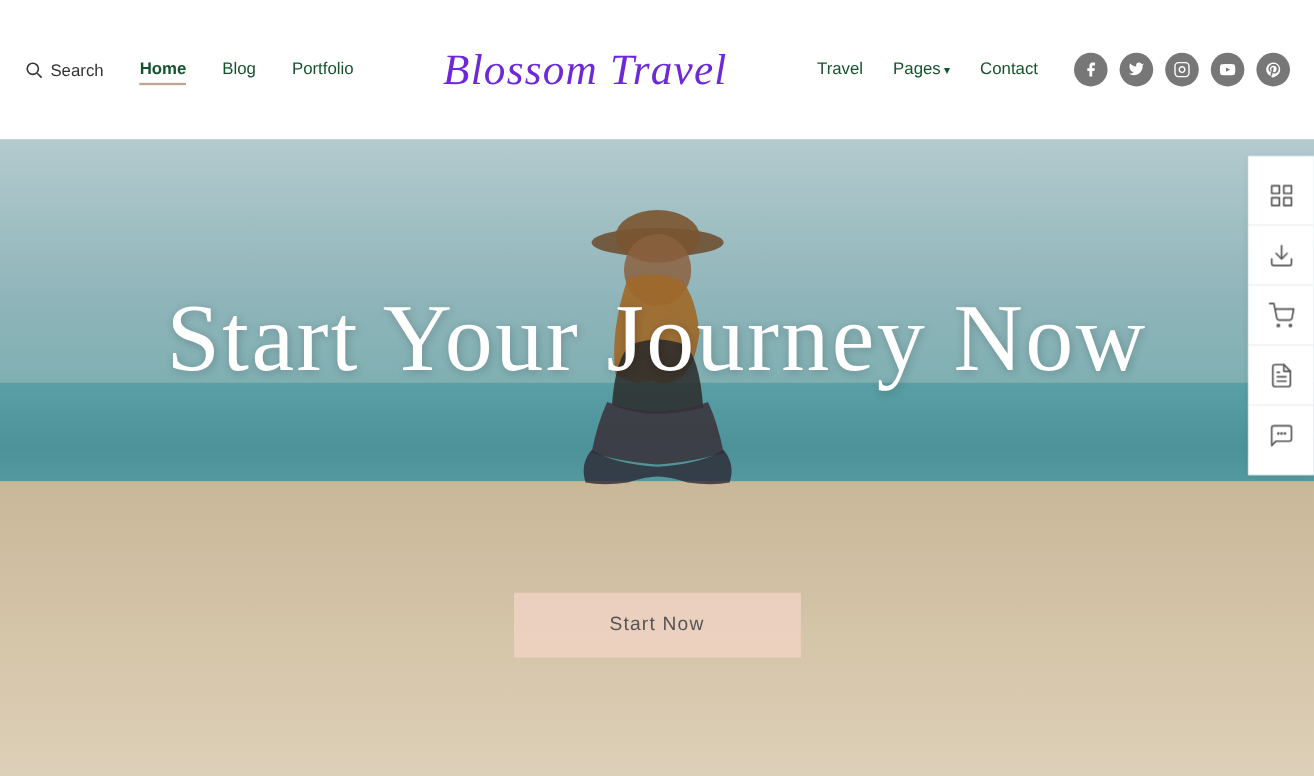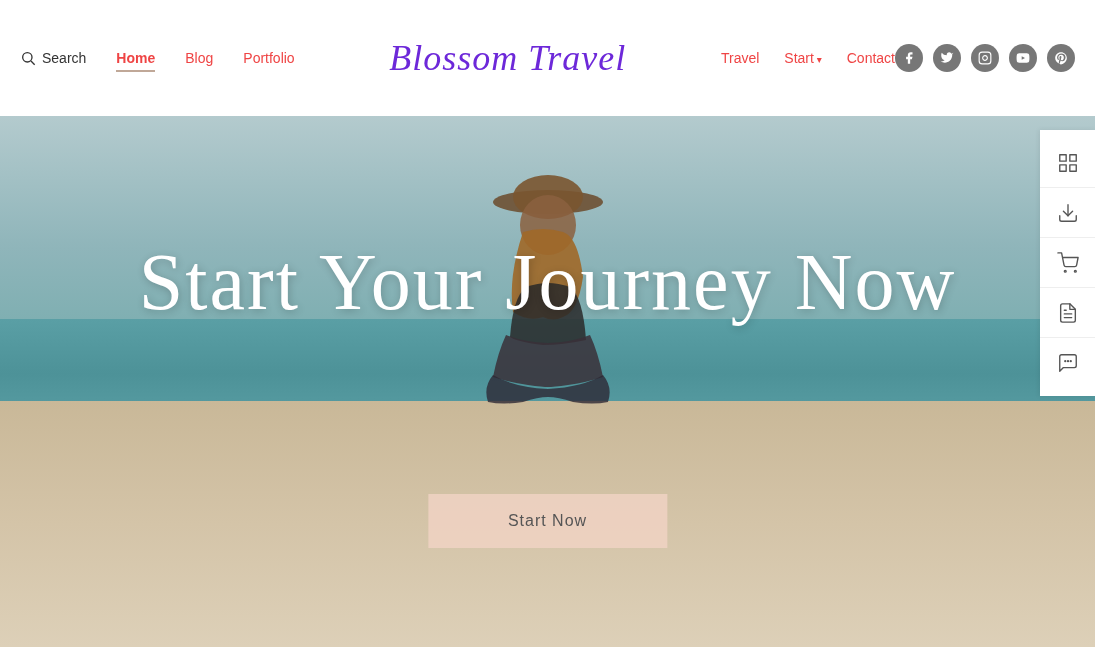--- a/index.html
+++ b/index.html
@@ -57,7 +57,7 @@
 
     .nav-links li a {
       text-decoration: none;
-      color: #ef4444;
+      color: #14532d;
       font-family: Arial, sans-serif;
       font-size: 14px;
       font-weight: 400;

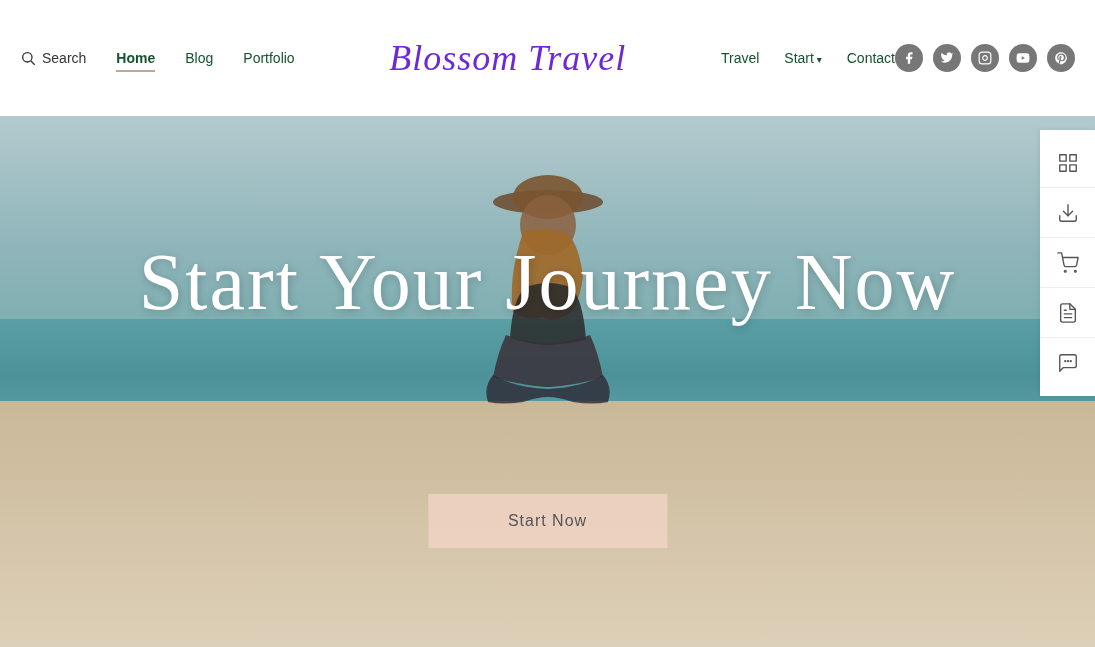--- a/index.html
+++ b/index.html
@@ -87,6 +87,7 @@
     .header-right-nav {
       display: flex;
       align-items: center;
+      gap: 30px;
     }
 
     .header-right-nav .nav-links {

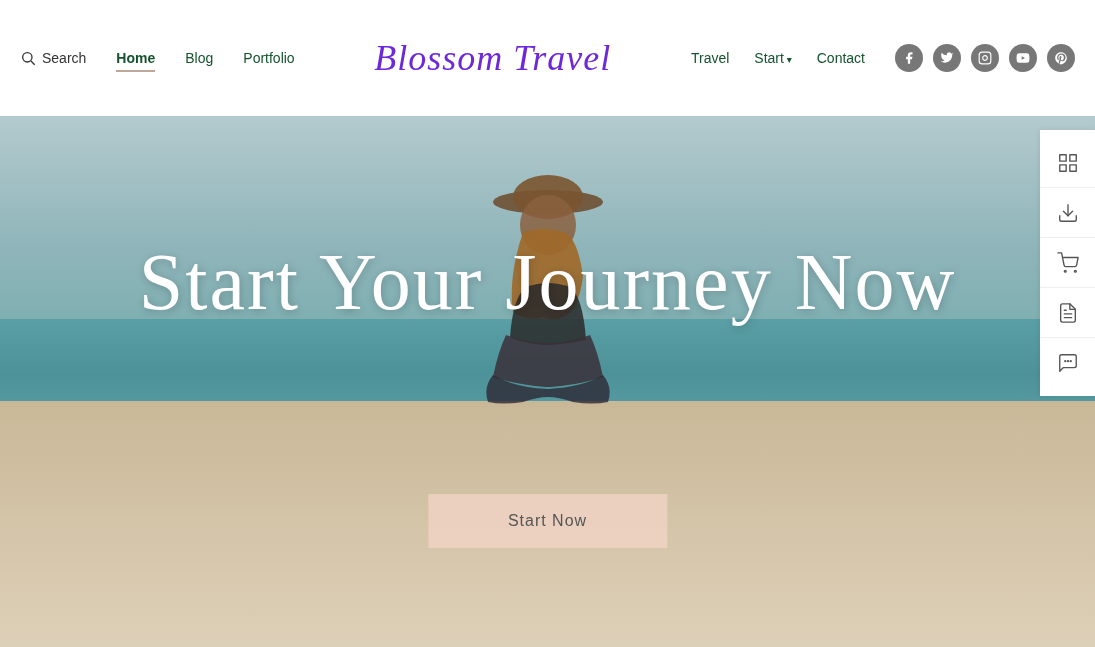--- a/index.html
+++ b/index.html
@@ -277,7 +277,7 @@
         <a href="#">Travel</a>
       </li>
       <li class="has-dropdown">
-        <a href="#">Start</a>
+        <a href="#">Pages</a>
       </li>
       <li>
         <a href="#">Contact</a>

